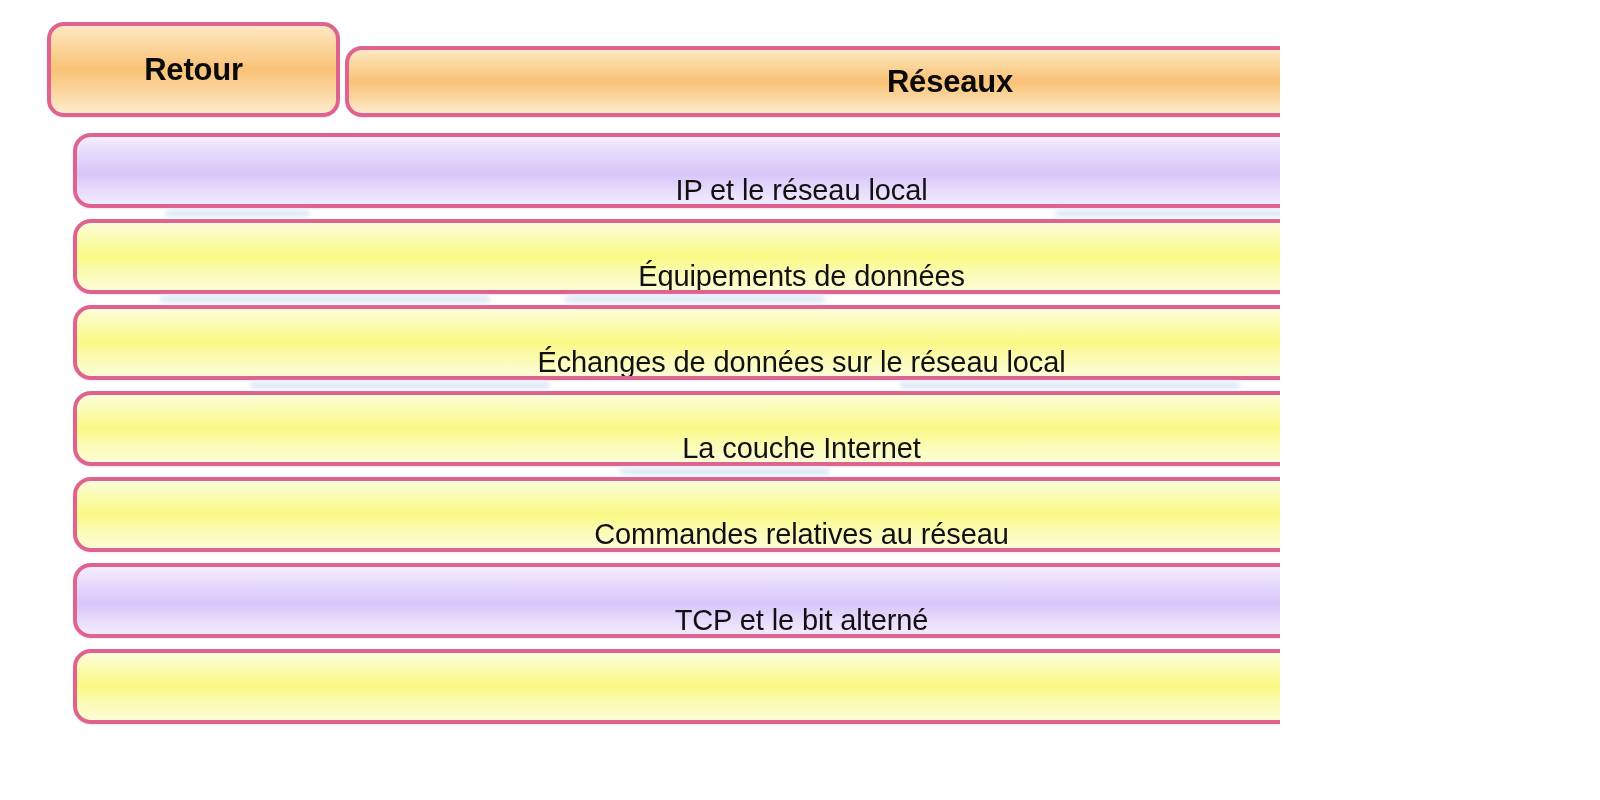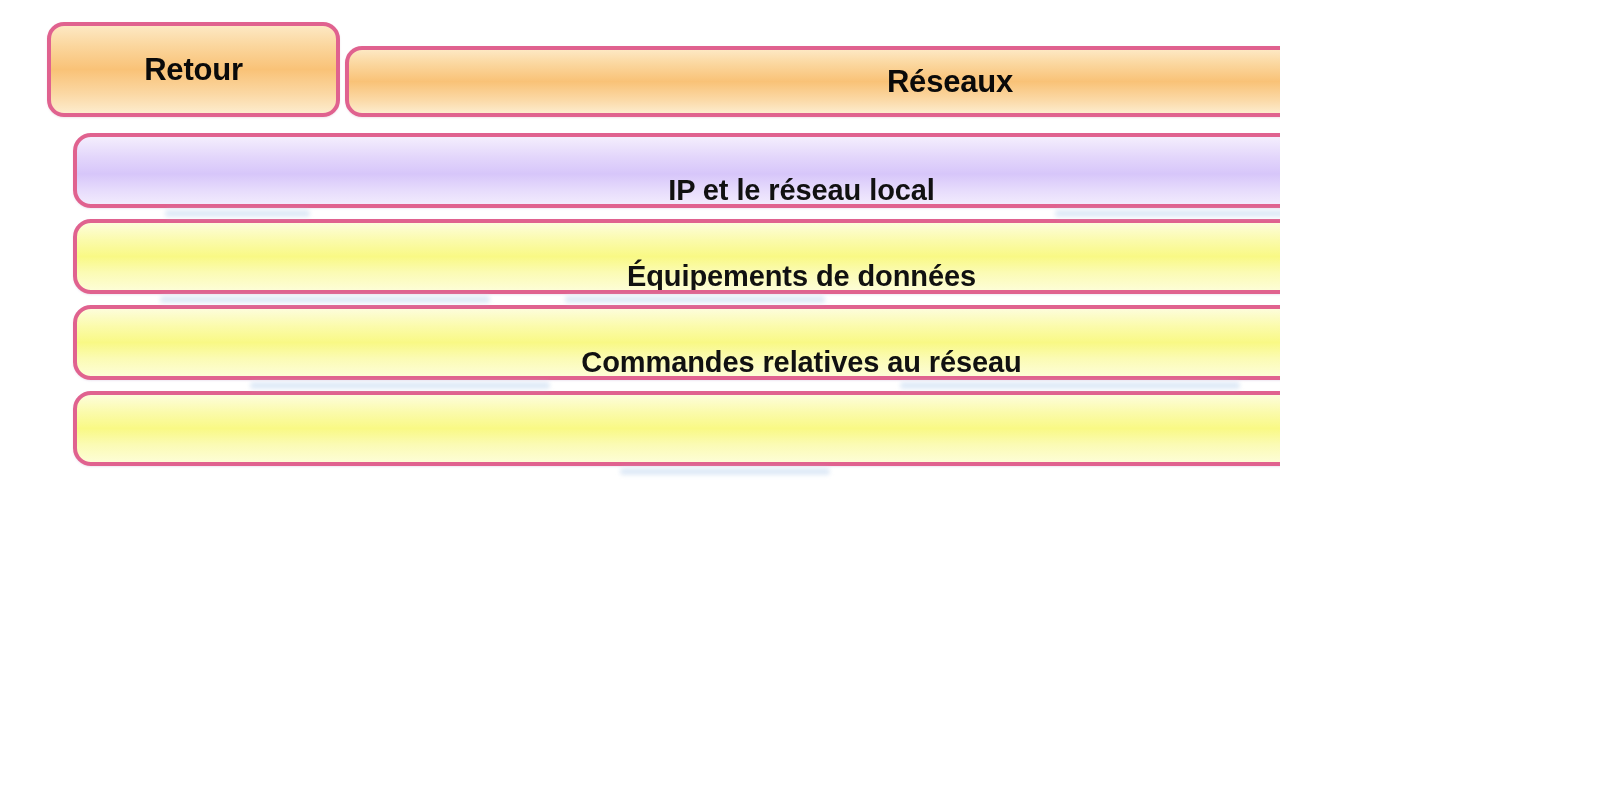--- a/index.html
+++ b/index.html
@@ -118,7 +118,7 @@
 
   .row-label {
     font-size: 29px;
-    font-weight: bold;
+    font-weight: normal;
     color: #111111;
     white-space: nowrap;
     letter-spacing: -0.1px;

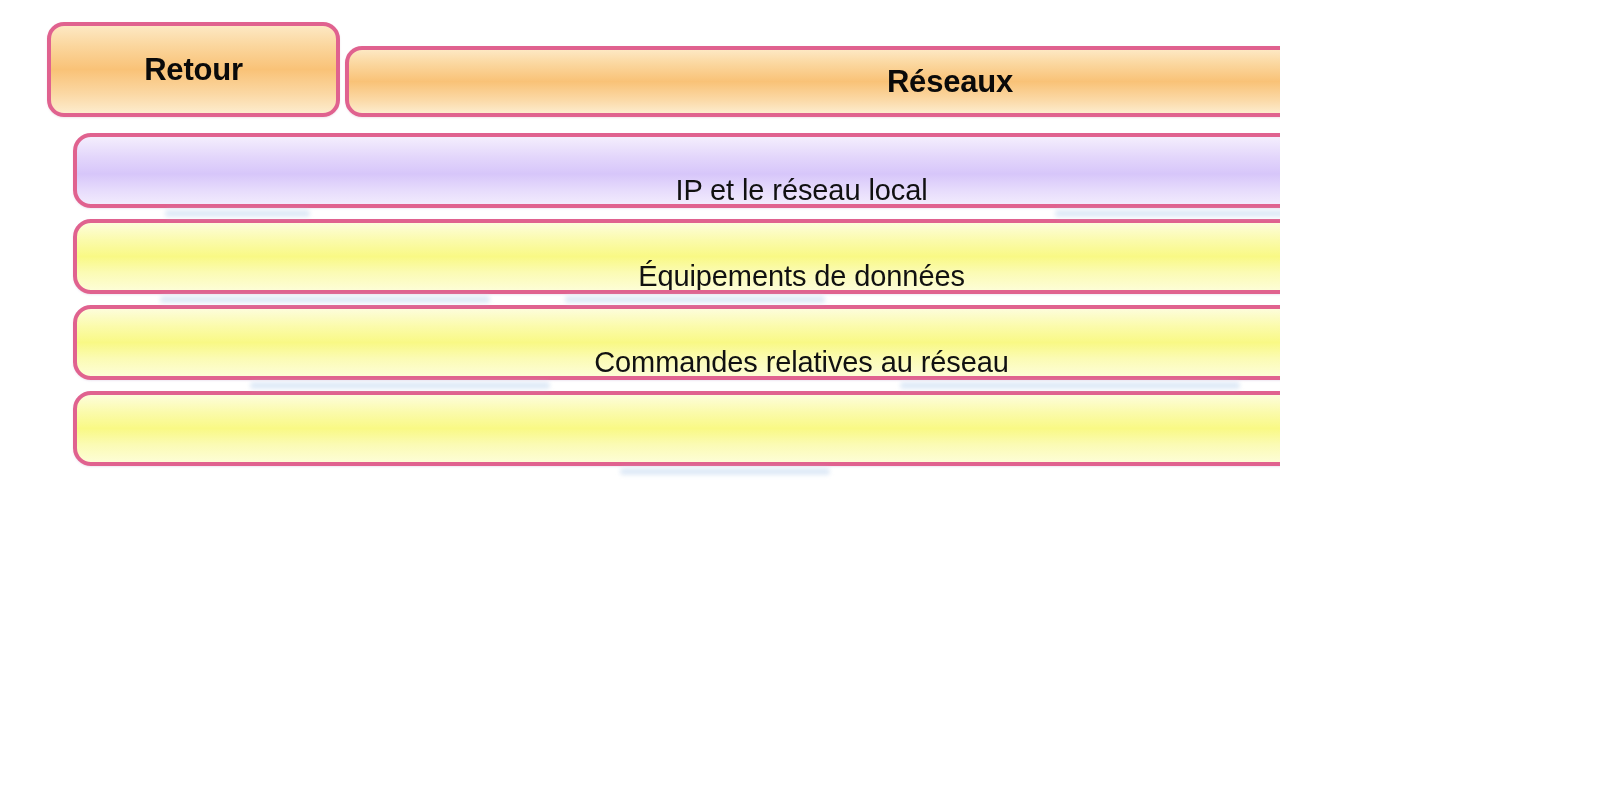--- a/index.html
+++ b/index.html
@@ -158,6 +158,9 @@
         <span class="row-label">Équipements de données</span>
       </div>
       <div class="row yellow">
+        <span class="row-label">Échanges de données sur le réseau local</span>
+      </div>
+      <div class="row yellow">
         <span class="row-label">Commandes relatives au réseau</span>
       </div>
       <div class="row yellow">

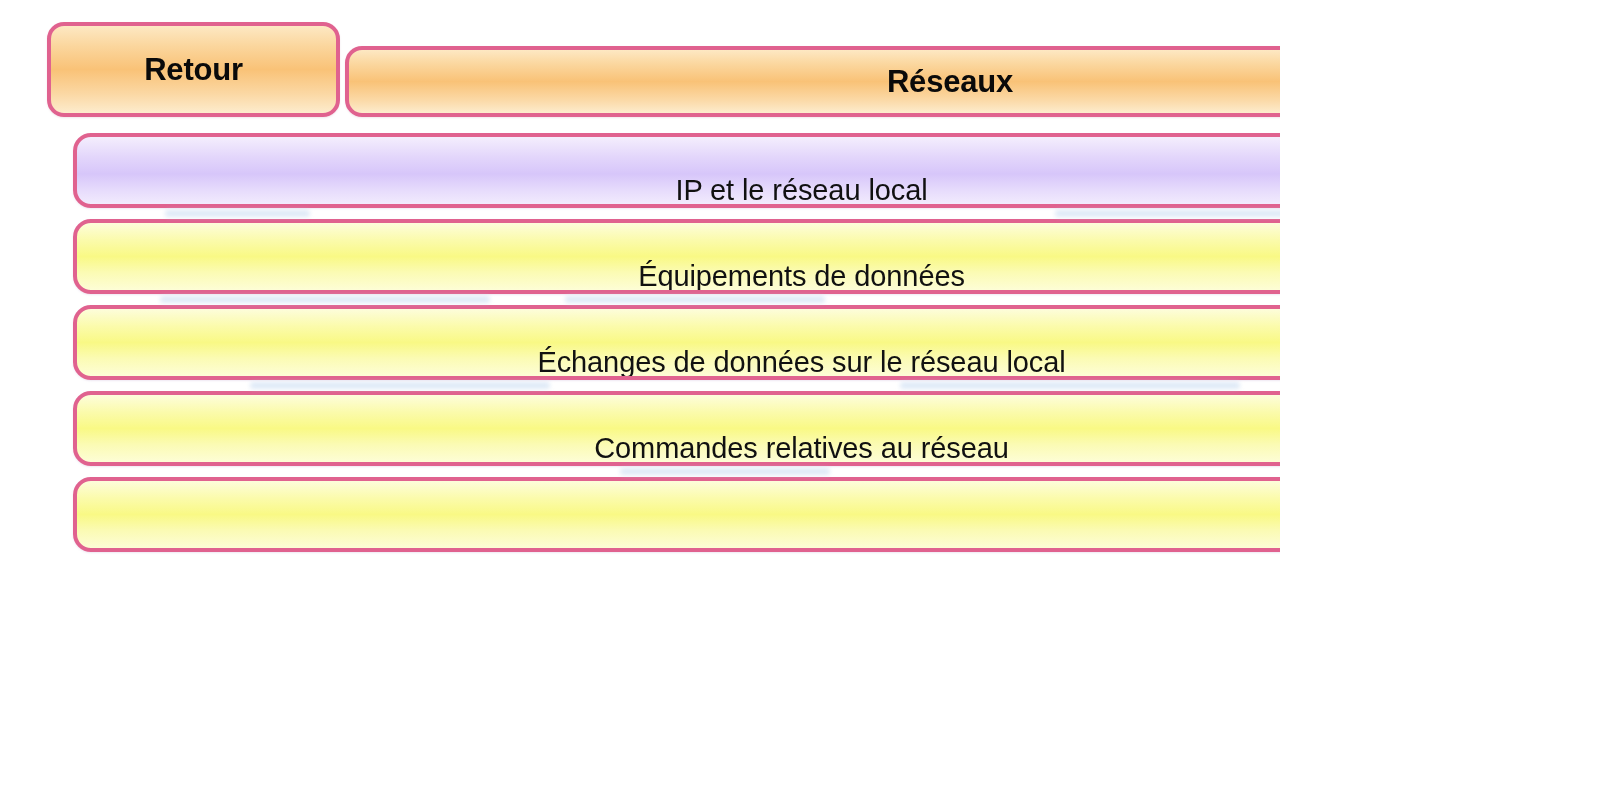--- a/index.html
+++ b/index.html
@@ -161,6 +161,9 @@
         <span class="row-label">Échanges de données sur le réseau local</span>
       </div>
       <div class="row yellow">
+        <span class="row-label">La couche Internet</span>
+      </div>
+      <div class="row yellow">
         <span class="row-label">Commandes relatives au réseau</span>
       </div>
       <div class="row yellow">

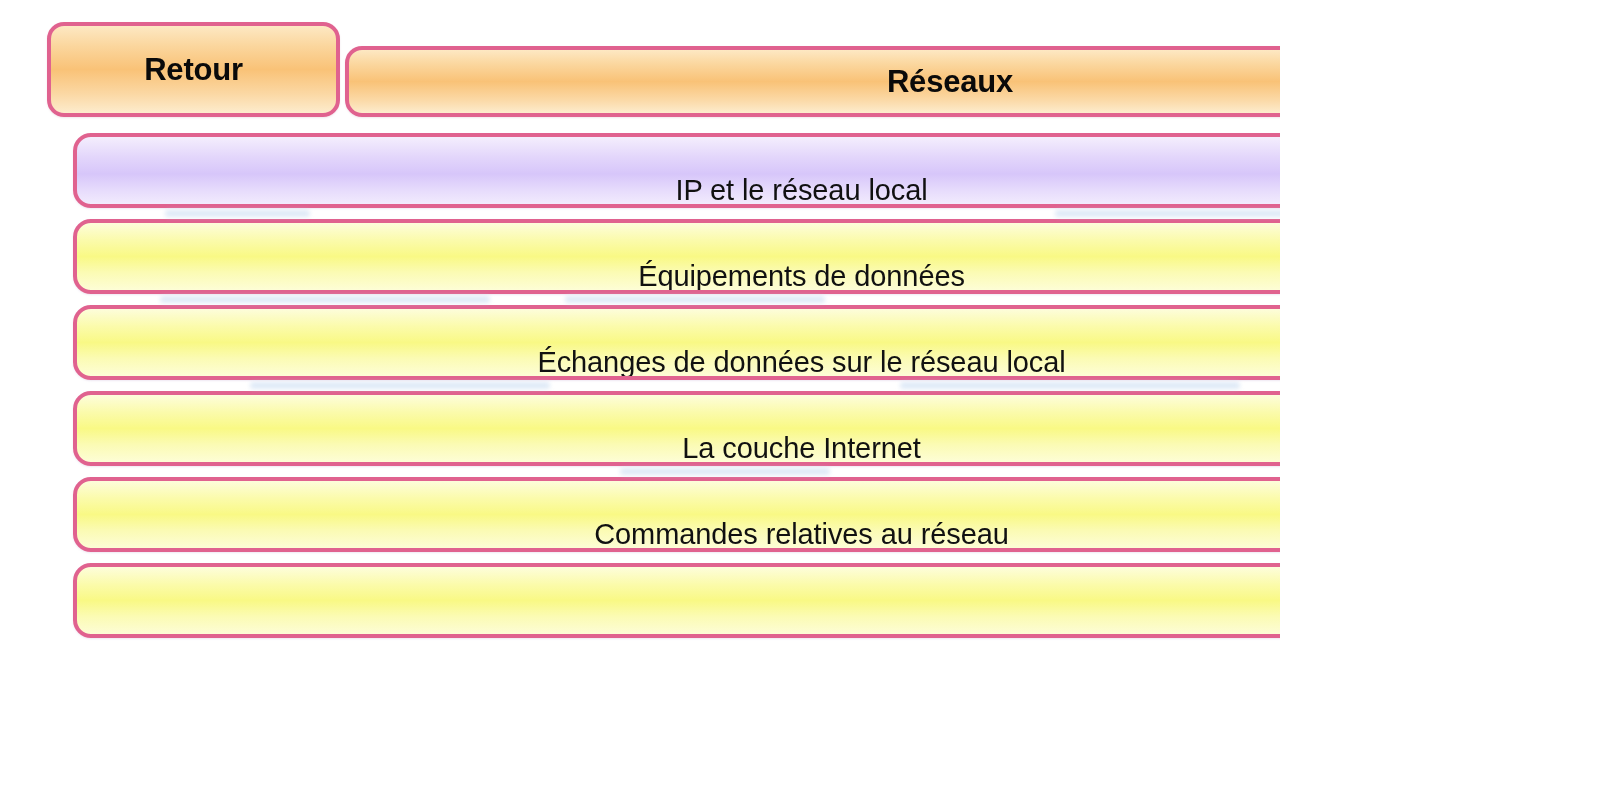--- a/index.html
+++ b/index.html
@@ -166,6 +166,9 @@
       <div class="row yellow">
         <span class="row-label">Commandes relatives au réseau</span>
       </div>
+      <div class="row purple">
+        <span class="row-label">TCP et le bit alterné</span>
+      </div>
       <div class="row yellow">
         <span class="row-label"></span>
       </div>

